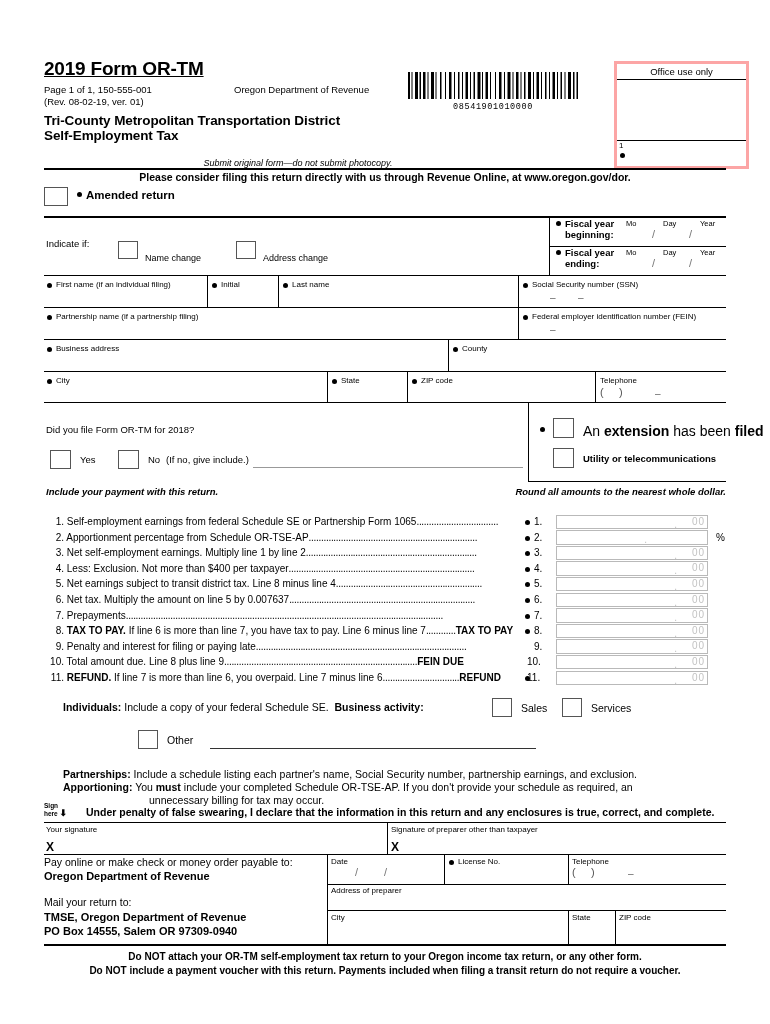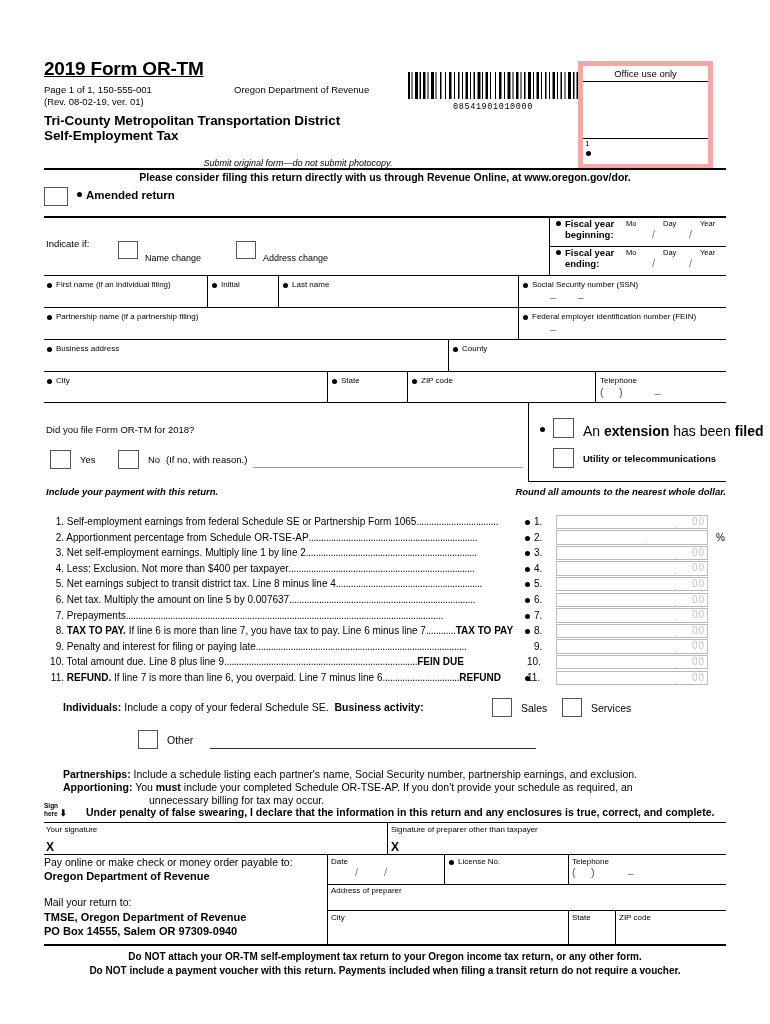--- a/index.html
+++ b/index.html
@@ -28,7 +28,7 @@
   .barcode-num { font-family: "Liberation Mono", monospace; font-size: 8.5px; letter-spacing: 0.6px; margin-top: 1px; }
 
   
-  .office { position: absolute; left: 578px; top: 61px; width: 135px; height: 108px; border: 5px solid #fca5a5; }
+  .office { position: absolute; left: 614px; top: 61px; width: 135px; height: 108px; border: 3px solid #fca5a5; }
   .office-hd { text-align: center; font-size: 9.5px; padding: 2px 0 2px; border-bottom: 1px solid #000; }
   .office-lower { position: absolute; left: 0; bottom: 0; width: 100%; height: 26px; border-top: 1px solid #000; }
   .office-lower .one { position: absolute; left: 2px; top: 0px; font-size: 8px; }

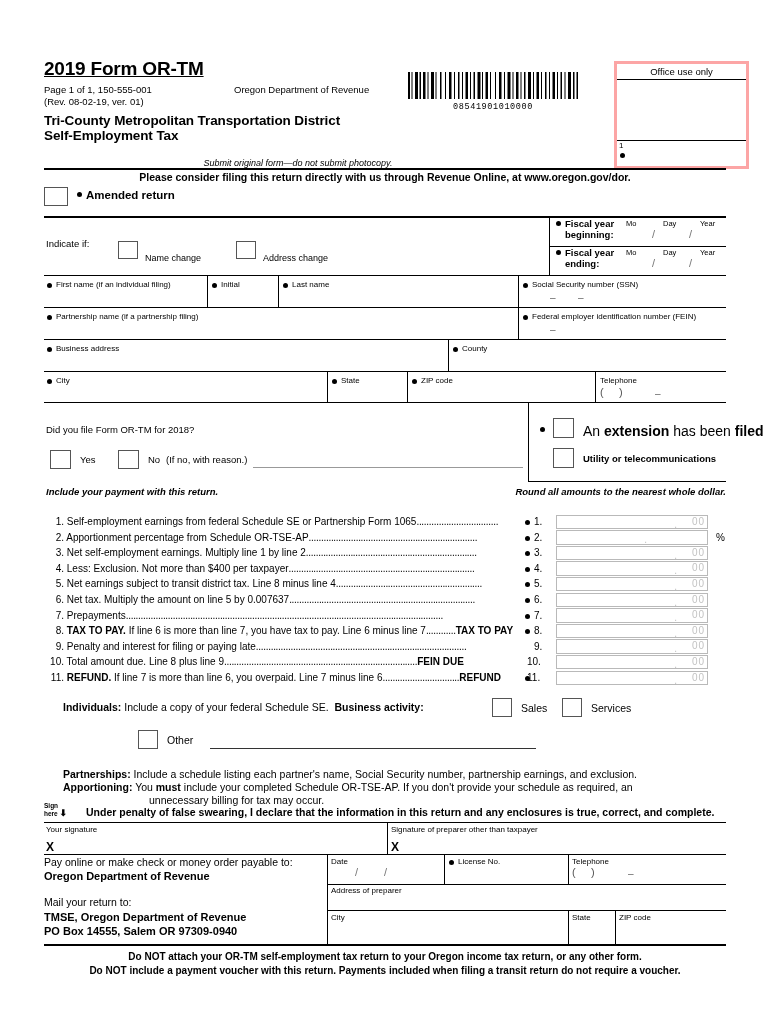--- a/index.html
+++ b/index.html
@@ -246,7 +246,7 @@
   <div style="position:absolute; left:80px; top:454px; font-size:9.5px;">Yes</div>
   <div class="cb" style="left:118px; top:450px; width:21px; height:19px;"></div>
   <div style="position:absolute; left:148px; top:454px; font-size:9.5px;">No</div>
-  <div style="position:absolute; left:166px; top:454px; font-size:9.5px;">(If no, with reason.)</div>
+  <div style="position:absolute; left:166px; top:454px; font-size:9.5px;">(If no, give include.)</div>
   <div class="gline" style="left:253px; top:467px; width:270px; background:#999;"></div>
 
   <span class="bdot" style="left:540px; top:427px;"></span>

